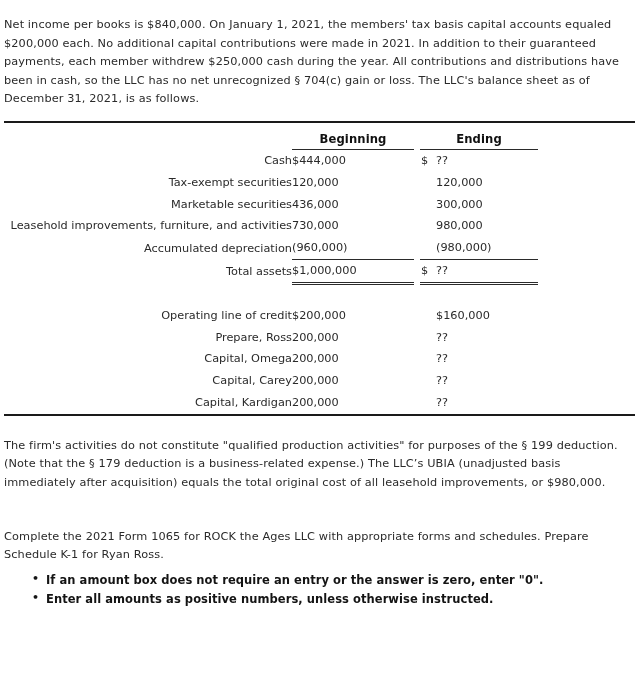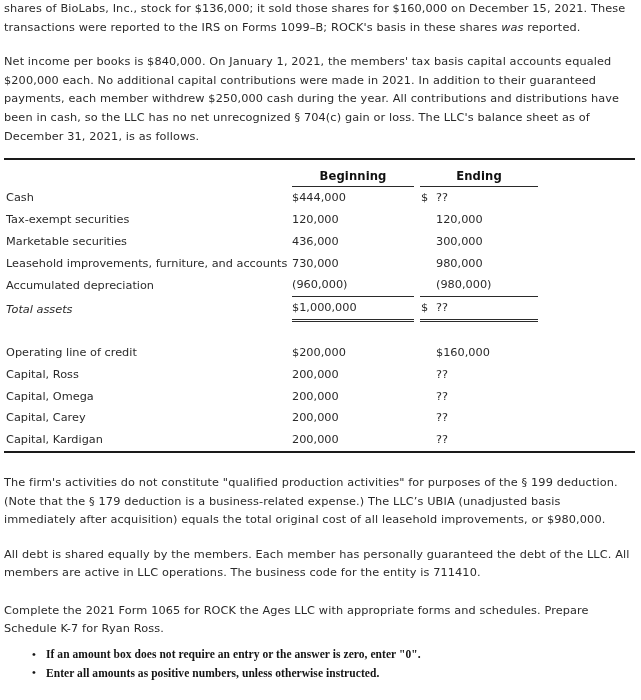--- a/index.html
+++ b/index.html
@@ -143,7 +143,6 @@
 
 <div class="page">
 
-  <p class="para"><span>shares of BioLabs, Inc., stock for $136,000; it sold those shares for $160,000 on December 15, 2021. These transactions were reported to the IRS on Forms 1099–B; ROCK's basis in these shares </span><em class="it">was</em><span> reported.</span></p>
 
   <div class="gap-md"></div>
 

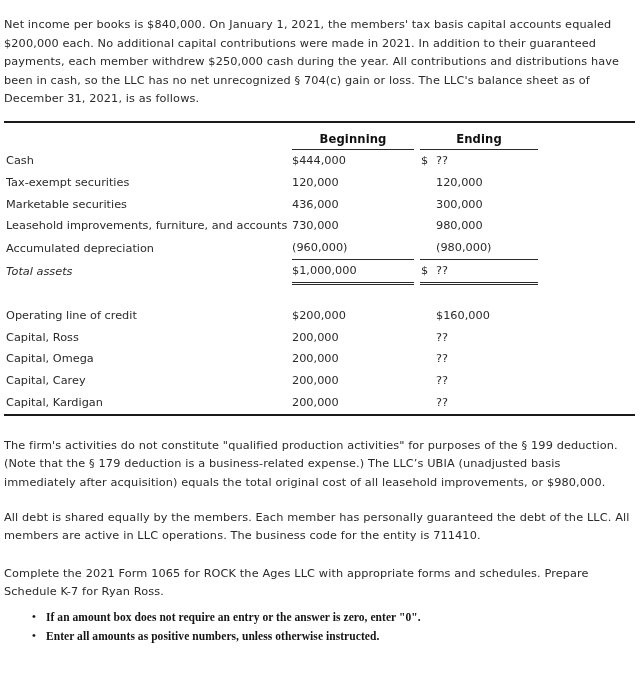--- a/index.html
+++ b/index.html
@@ -84,7 +84,7 @@
     height: 21.8px;
     line-height: 21.8px;
   }
-  td.lbl { text-align: left; padding-left: 2px; white-space: nowrap; }
+  td.lbl { text-align: right; padding-left: 2px; white-space: nowrap; }
   td.num { text-align: left; white-space: nowrap; }
   td.cur { text-align: left; white-space: nowrap; padding-left: 1px; }
   td.tail { }

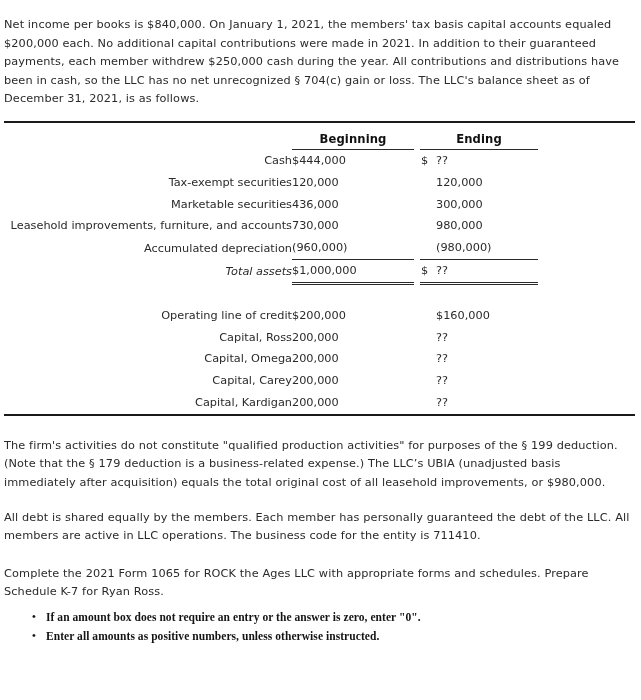--- a/index.html
+++ b/index.html
@@ -203,7 +203,7 @@
         <td class="tail"></td>
       </tr>
       <tr class="row">
-        <td class="lbl">Leasehold improvements, furniture, and accounts</td>
+        <td class="lbl">Leasehold improvements, furniture, and activities</td>
         <td class="num">730,000</td>
         <td></td>
         <td class="cur"></td>

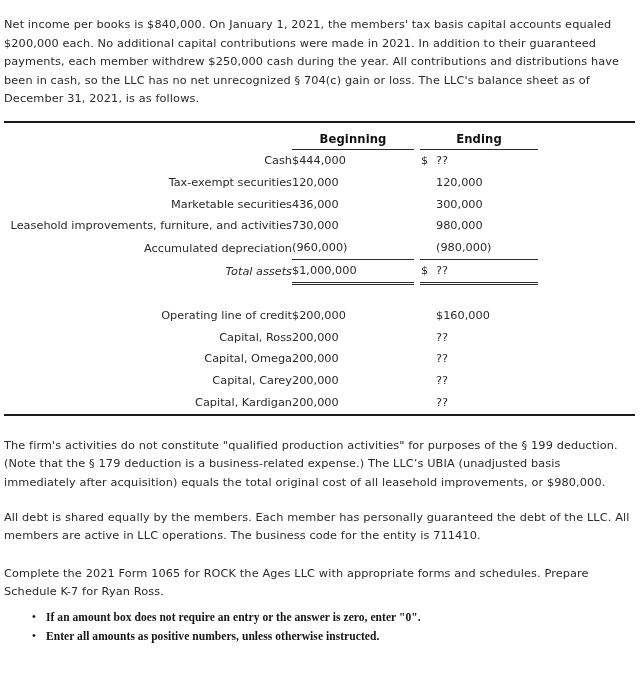--- a/index.html
+++ b/index.html
@@ -102,7 +102,6 @@
   tr.row.total td.lbl,
   tr.row.total td.tail {
     border-bottom: none;
-    font-style: italic;
   }
   tr.section-gap td { height: 20px; font-size: 0; line-height: 0; }
 

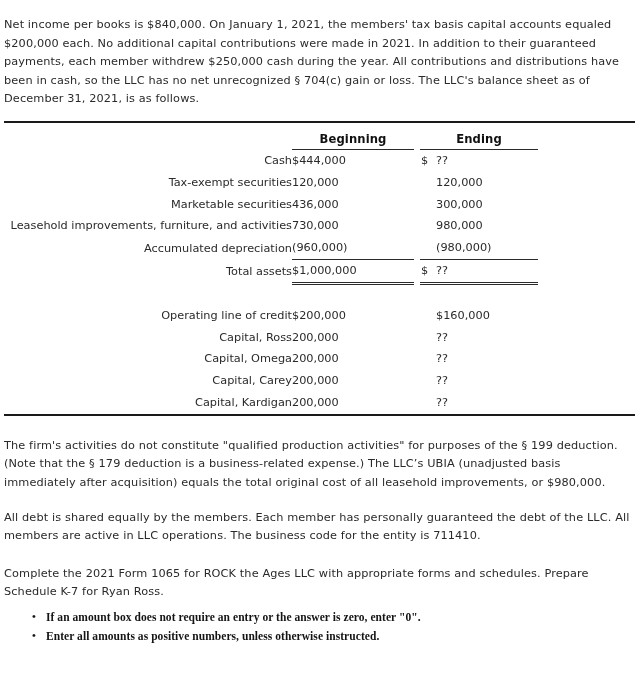--- a/index.html
+++ b/index.html
@@ -239,7 +239,7 @@
         <td class="tail"></td>
       </tr>
       <tr class="row">
-        <td class="lbl">Capital, Ross</td>
+        <td class="lbl">Prepare, Ross</td>
         <td class="num">200,000</td>
         <td></td>
         <td class="cur"></td>

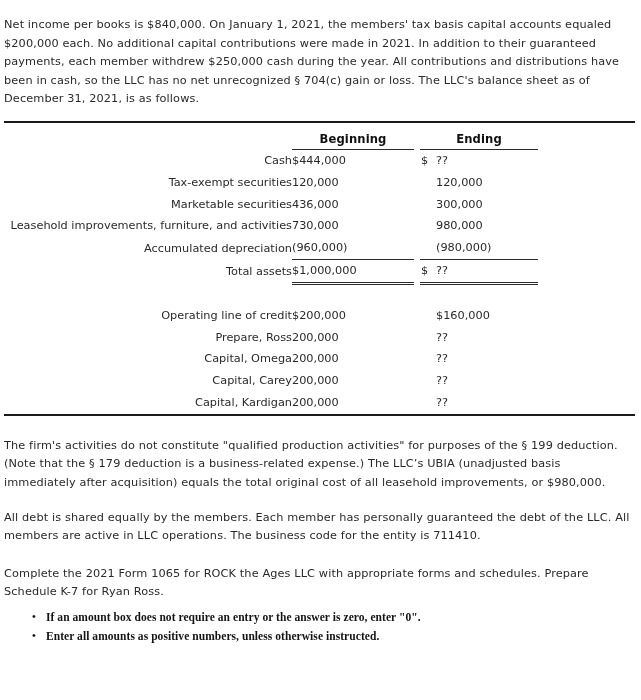--- a/index.html
+++ b/index.html
@@ -282,7 +282,6 @@
 
   <div class="gap-md"></div>
 
-  <p class="para">All debt is shared equally by the members. Each member has personally guaranteed the debt of the LLC. All members are active in LLC operations. The business code for the entity is 711410.</p>
 
   <div class="gap-lg"></div>
 

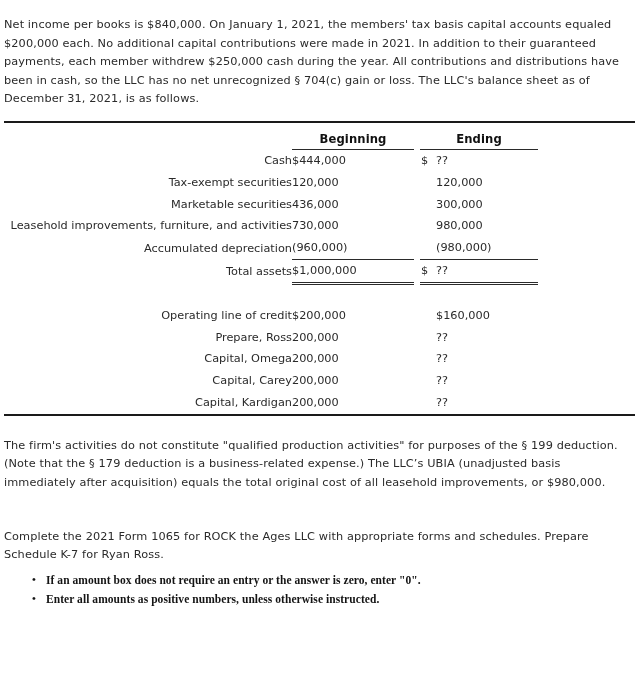--- a/index.html
+++ b/index.html
@@ -285,7 +285,7 @@
 
   <div class="gap-lg"></div>
 
-  <p class="para">Complete the 2021 Form 1065 for ROCK the Ages LLC with appropriate forms and schedules. Prepare Schedule K-7 for Ryan Ross.</p>
+  <p class="para">Complete the 2021 Form 1065 for ROCK the Ages LLC with appropriate forms and schedules. Prepare Schedule K-1 for Ryan Ross.</p>
 
   <ul class="instr">
     <li>If an amount box does not require an entry or the answer is zero, enter "0".</li>

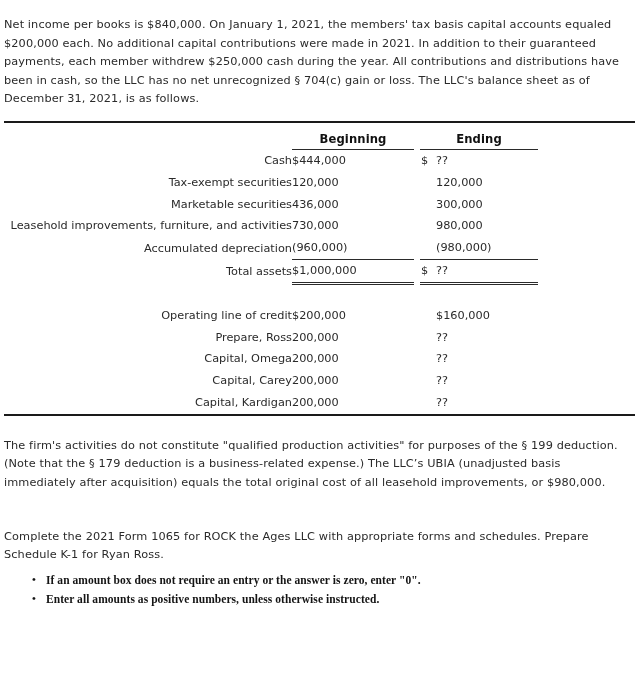--- a/index.html
+++ b/index.html
@@ -125,7 +125,6 @@
     line-height: 18.8px;
     color: #141414;
     letter-spacing: 0.005em;
-    font-family: Liberation Serif, serif;
   }
   ul.instr li::before {
     content: "\2022";

